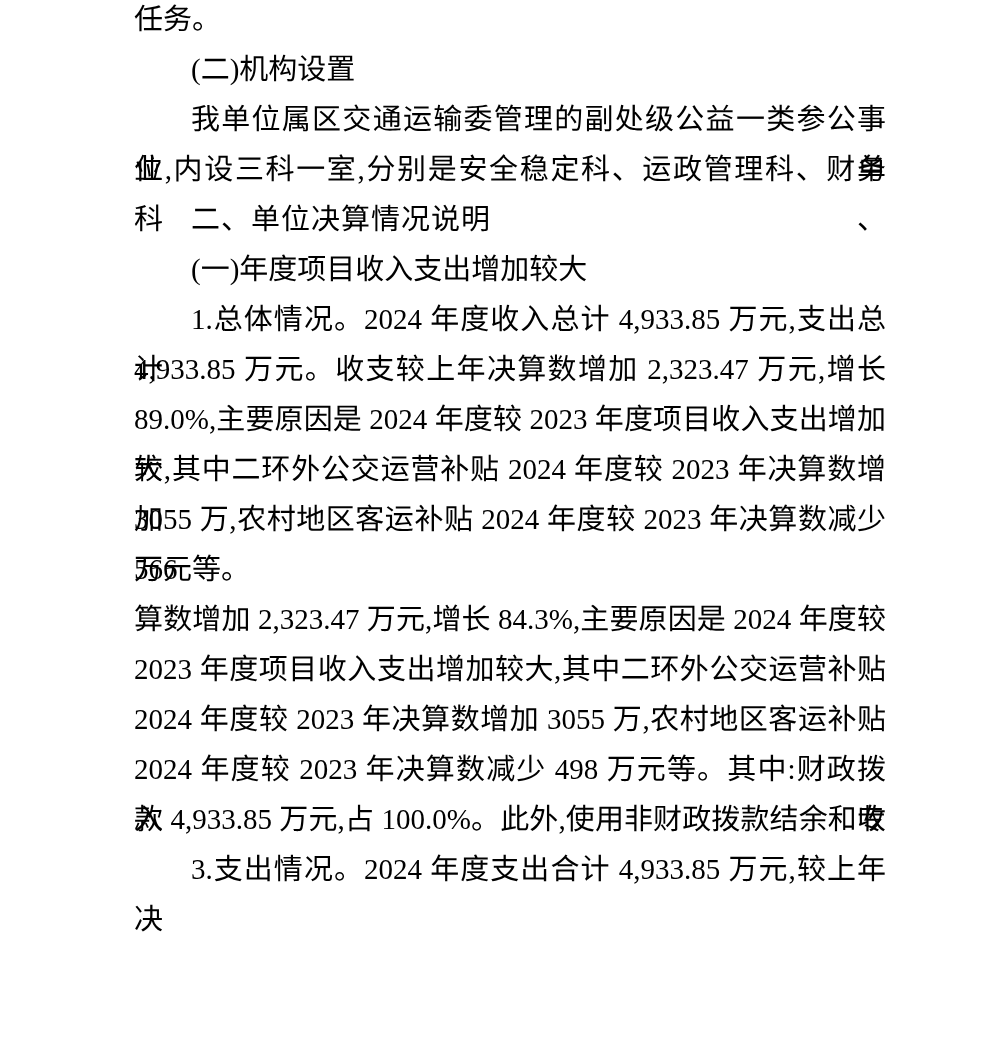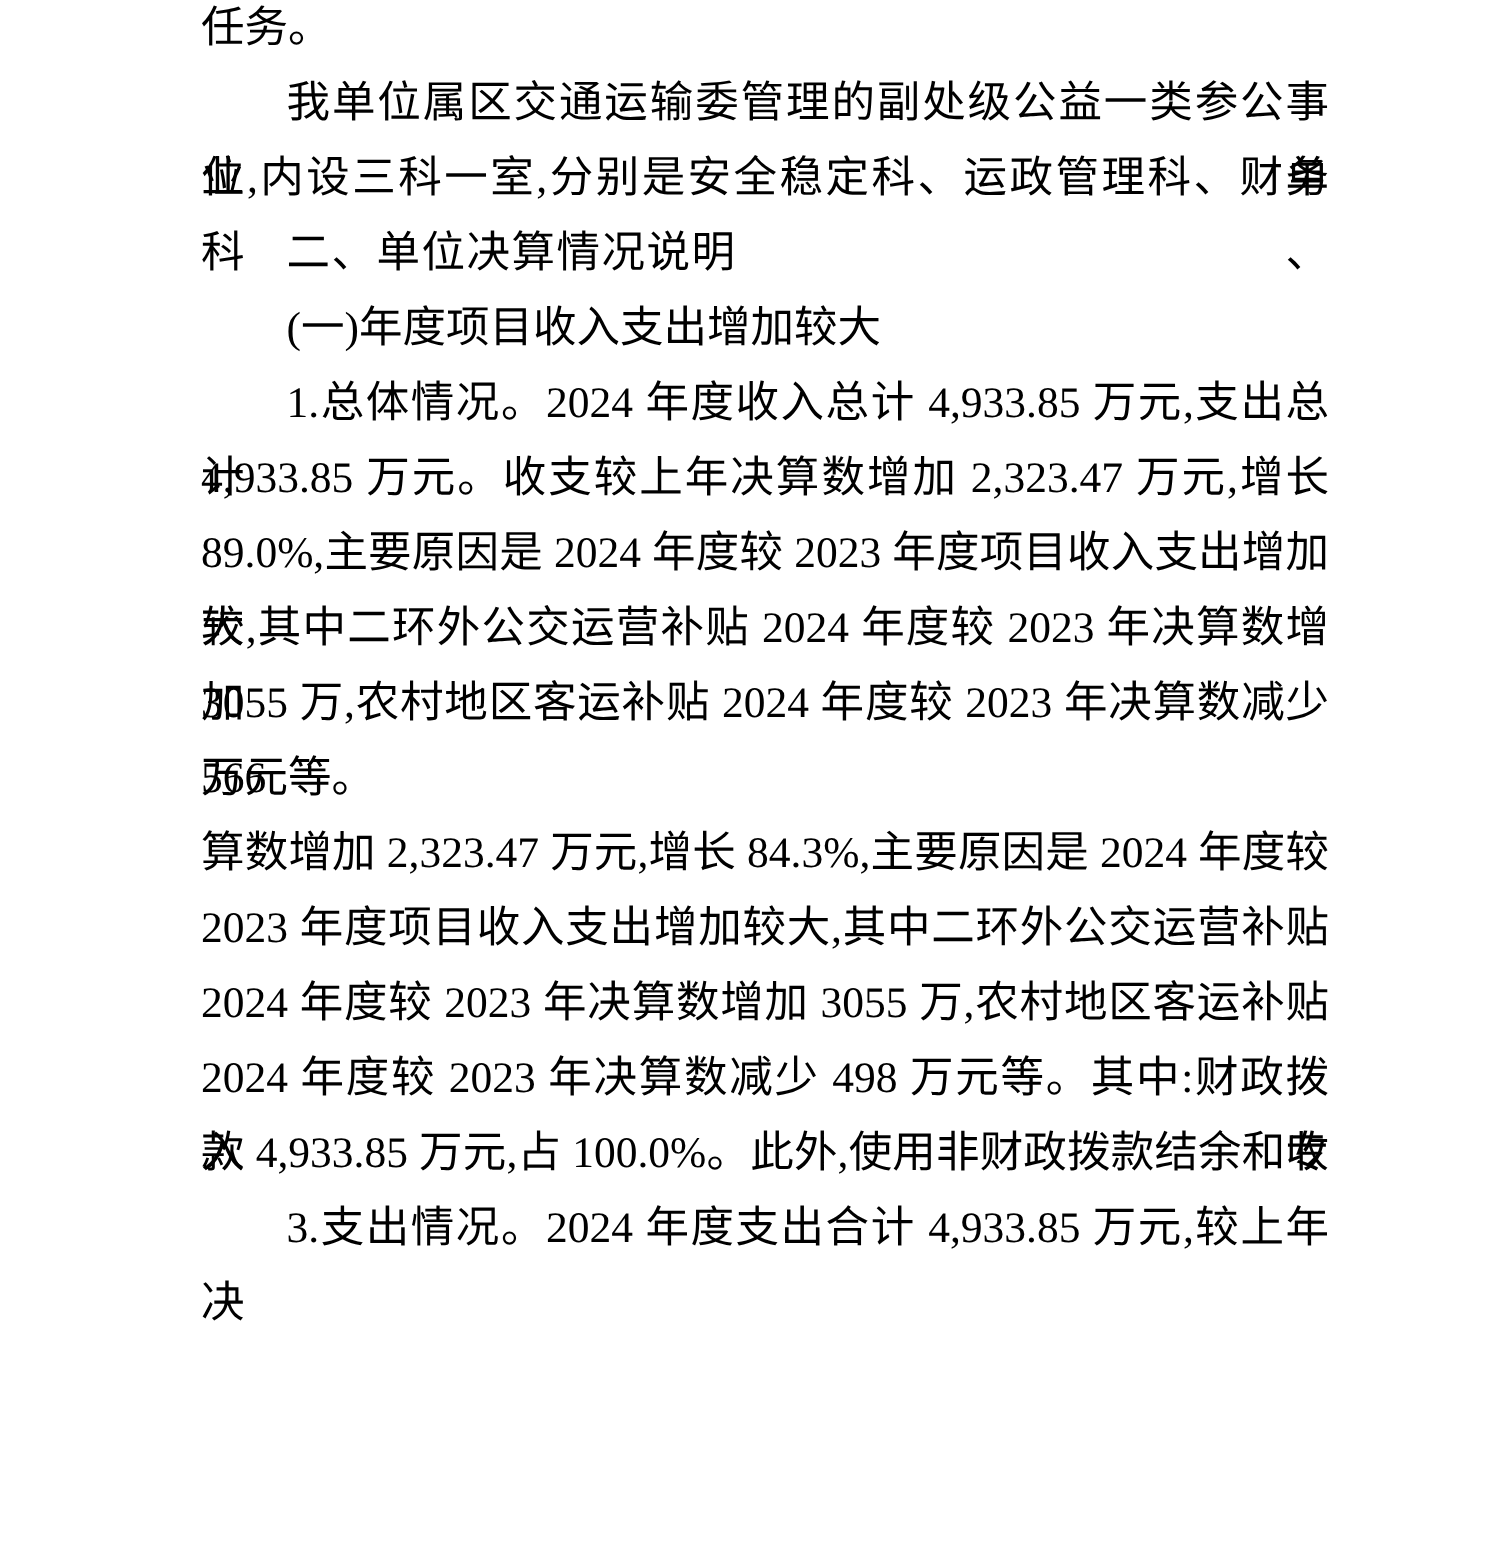--- a/index.html
+++ b/index.html
@@ -54,6 +54,9 @@
     <span>任务。</span>
   </div>
 
+  <div class="ln kai ind">
+    <span>(二)机构设置</span>
+  </div>
 
   <div class="ln fs just ind">
     <span>我单位属区交通运输委管理的副处级公益一类参公事业单</span>

